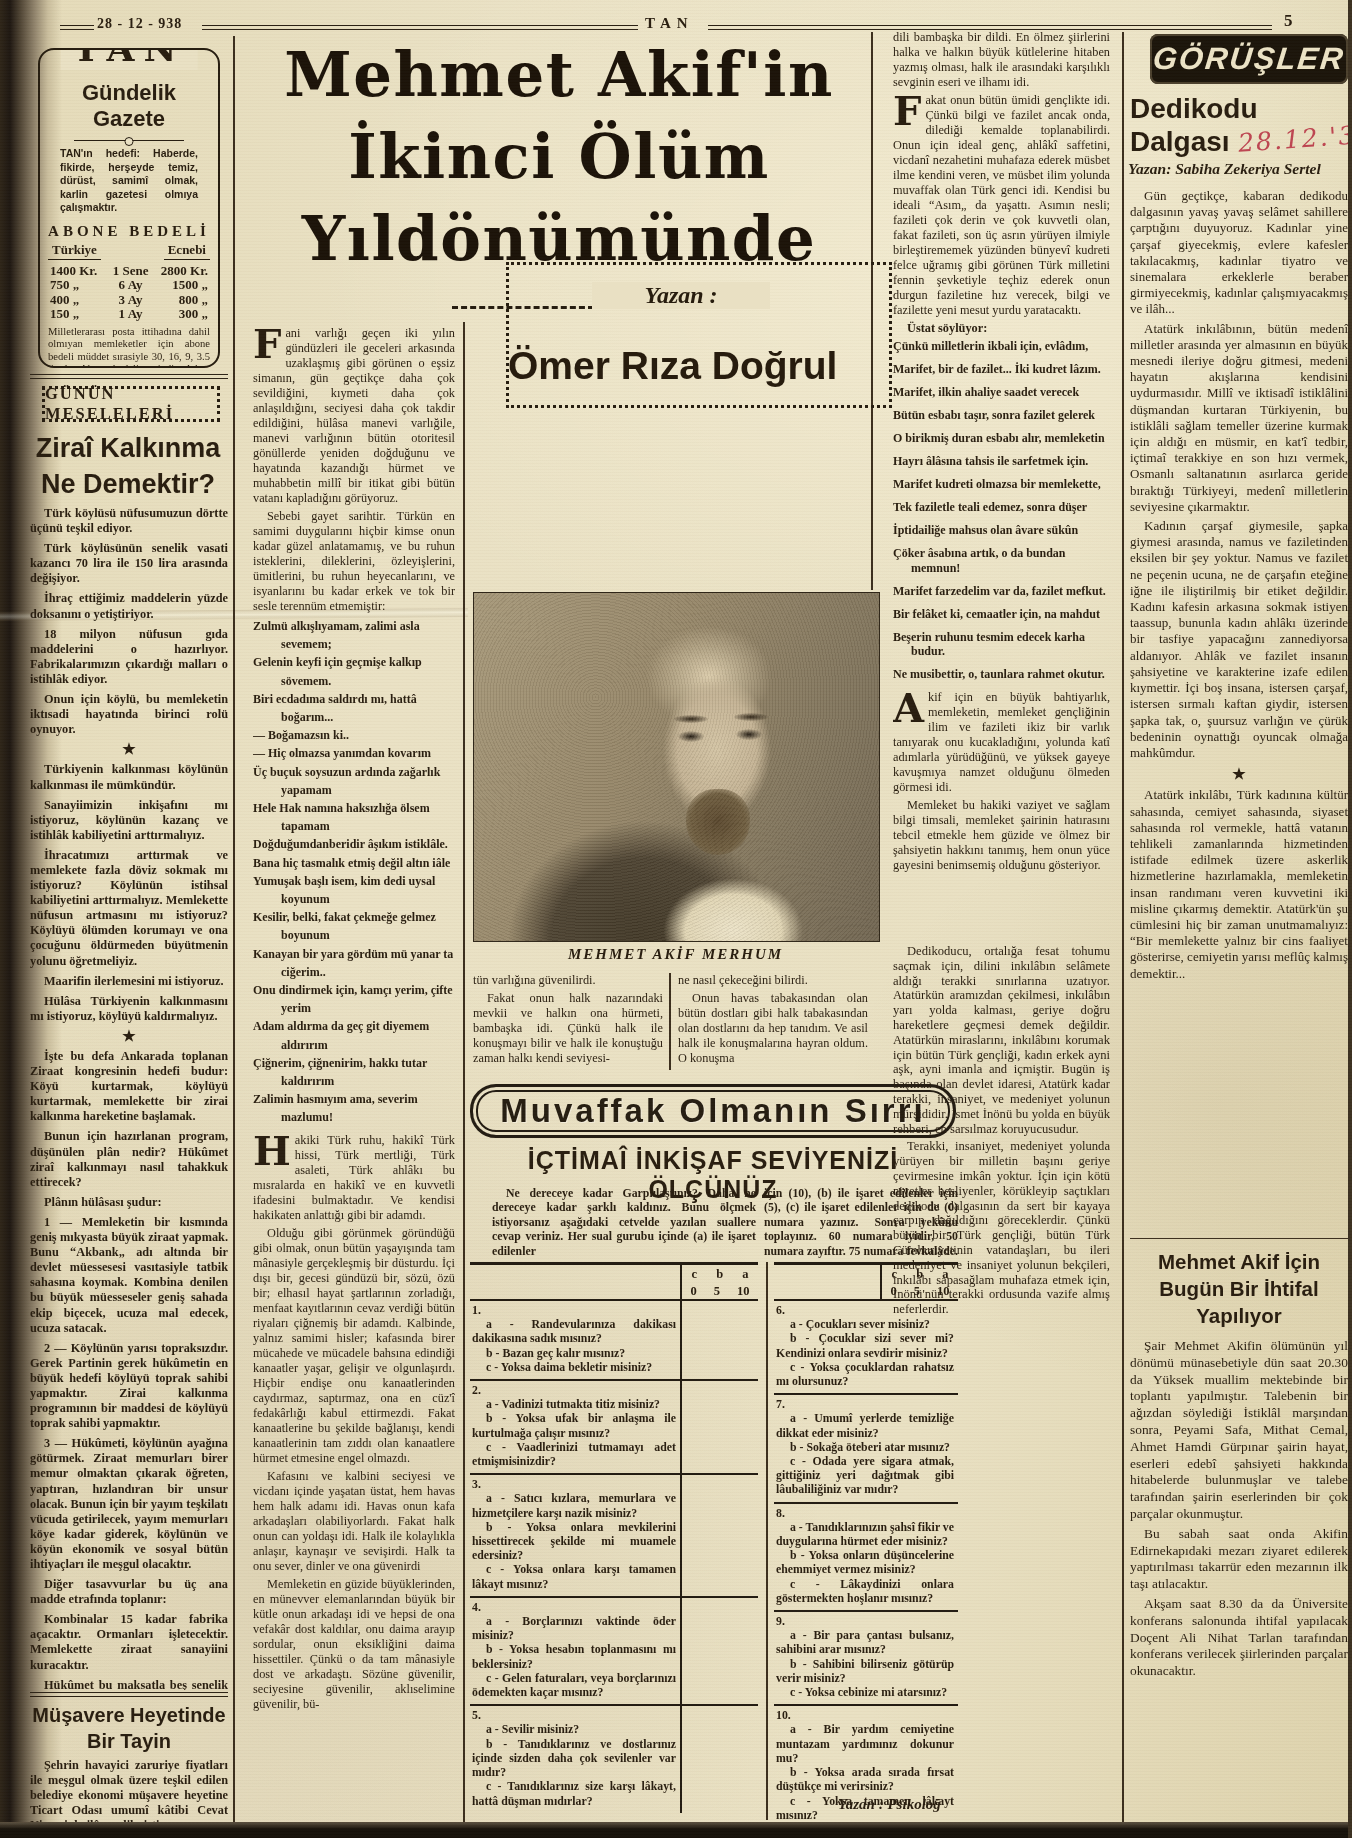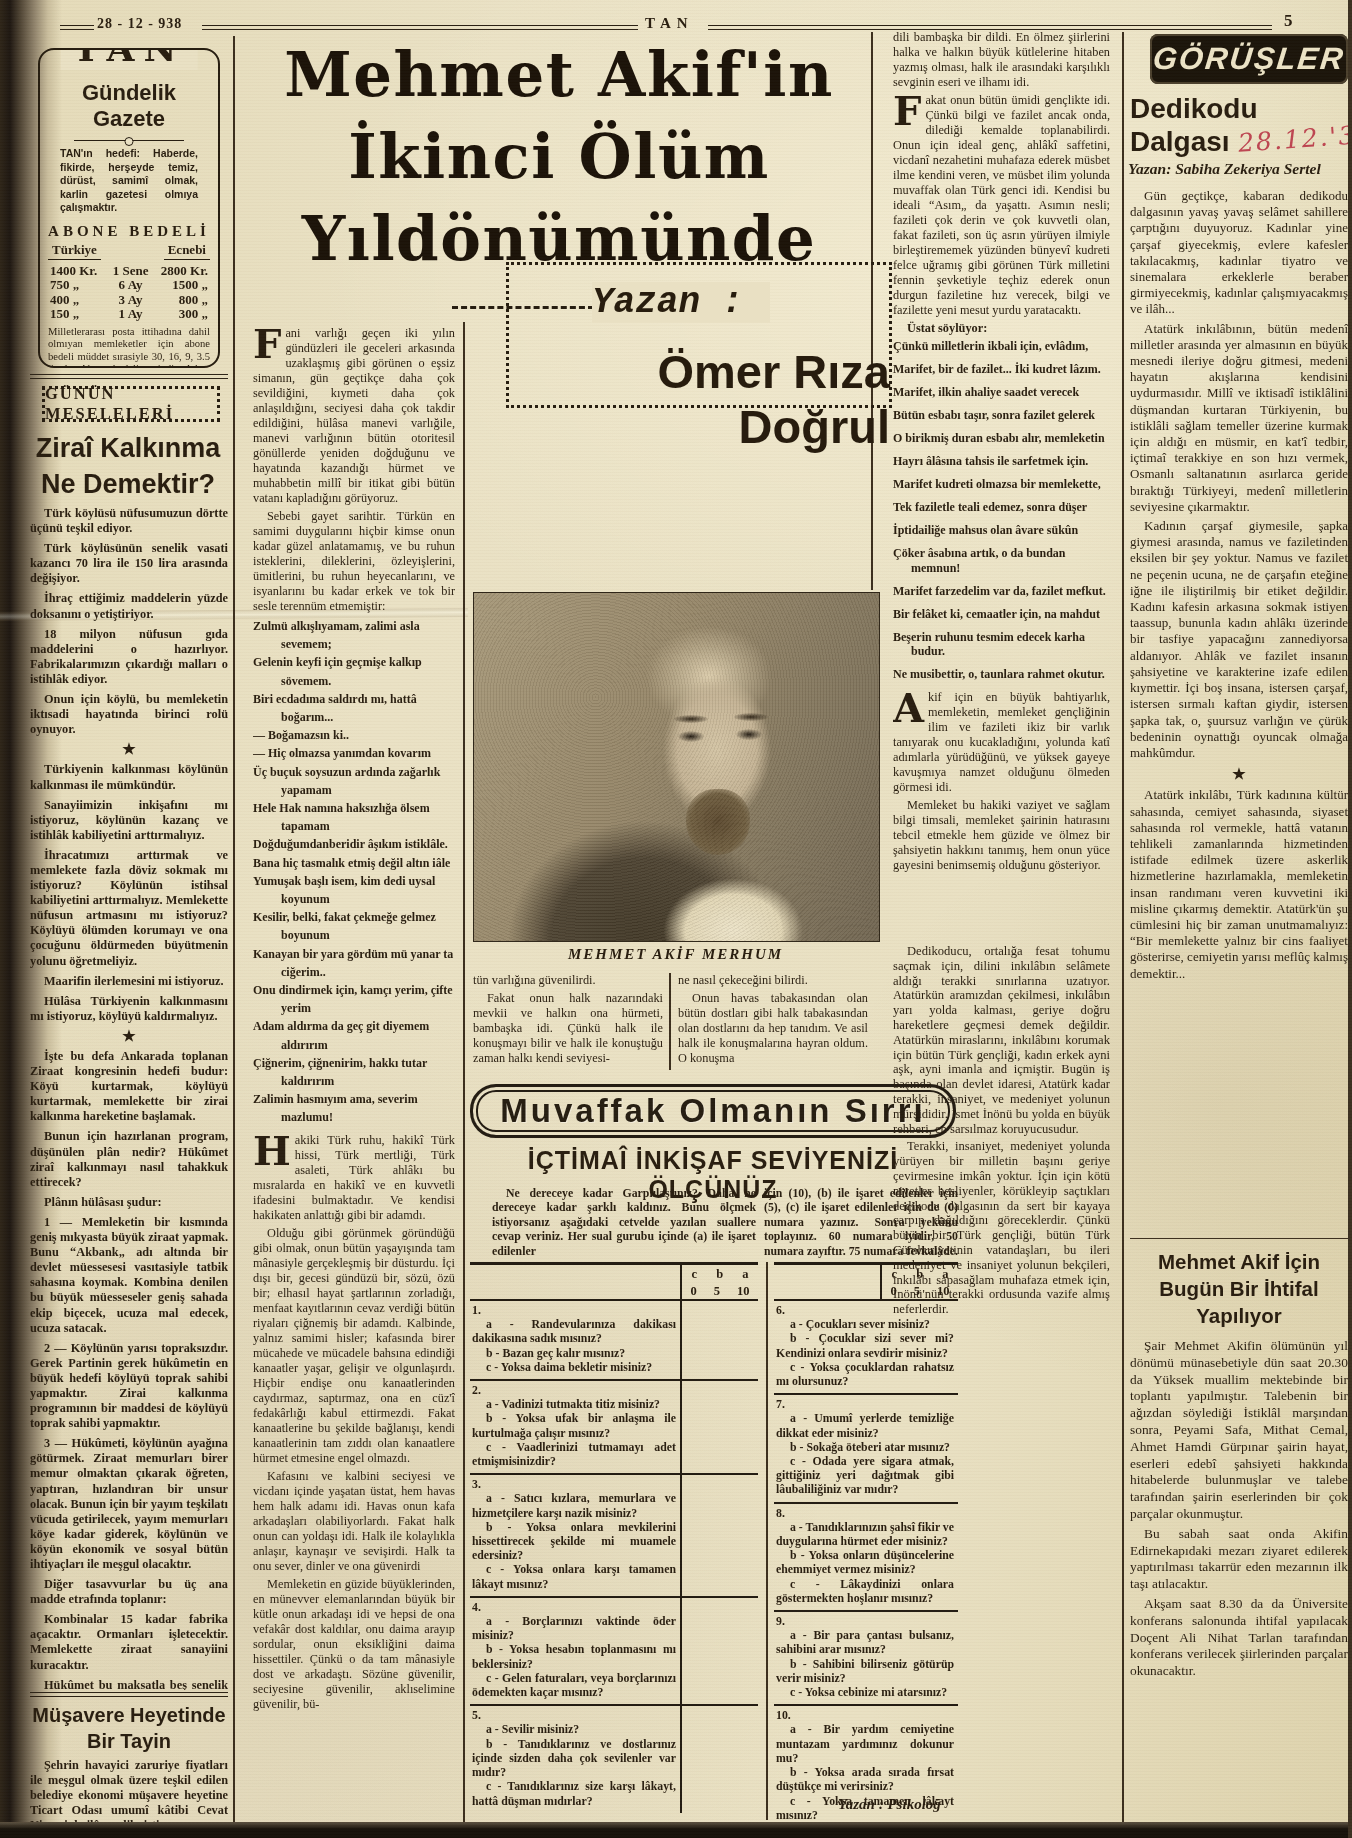--- a/index.html
+++ b/index.html
@@ -84,8 +84,8 @@
   .dash-line { position:absolute; left:452px; top:306px; width:142px; border-top:3px dashed #241b0e; }
   .author-box { position:absolute; left:506px; top:262px; width:386px; height:146px; box-sizing:border-box;
     border:3.5px dotted #241b0e; }
-  .yazan { position:absolute; left:592px; top:282px; width:178px; z-index:2;
-    background:#e9e0c3; font-style:italic; font-weight:bold; font-size:36px; font-family:Liberation Mono, monospace; }
+  .yazan { position:absolute; left:592px; top:282px; width:178px; text-align:center; z-index:2;
+    background:#e9e0c3; font-style:italic; font-weight:bold; font-size:24px; font-family:Liberation Serif, serif; }
   .author { position:absolute; left:508px; top:344px; width:382px; text-align:right; z-index:2;
     font-family:"Liberation Sans",sans-serif; font-weight:bold; font-size:47px; }
 

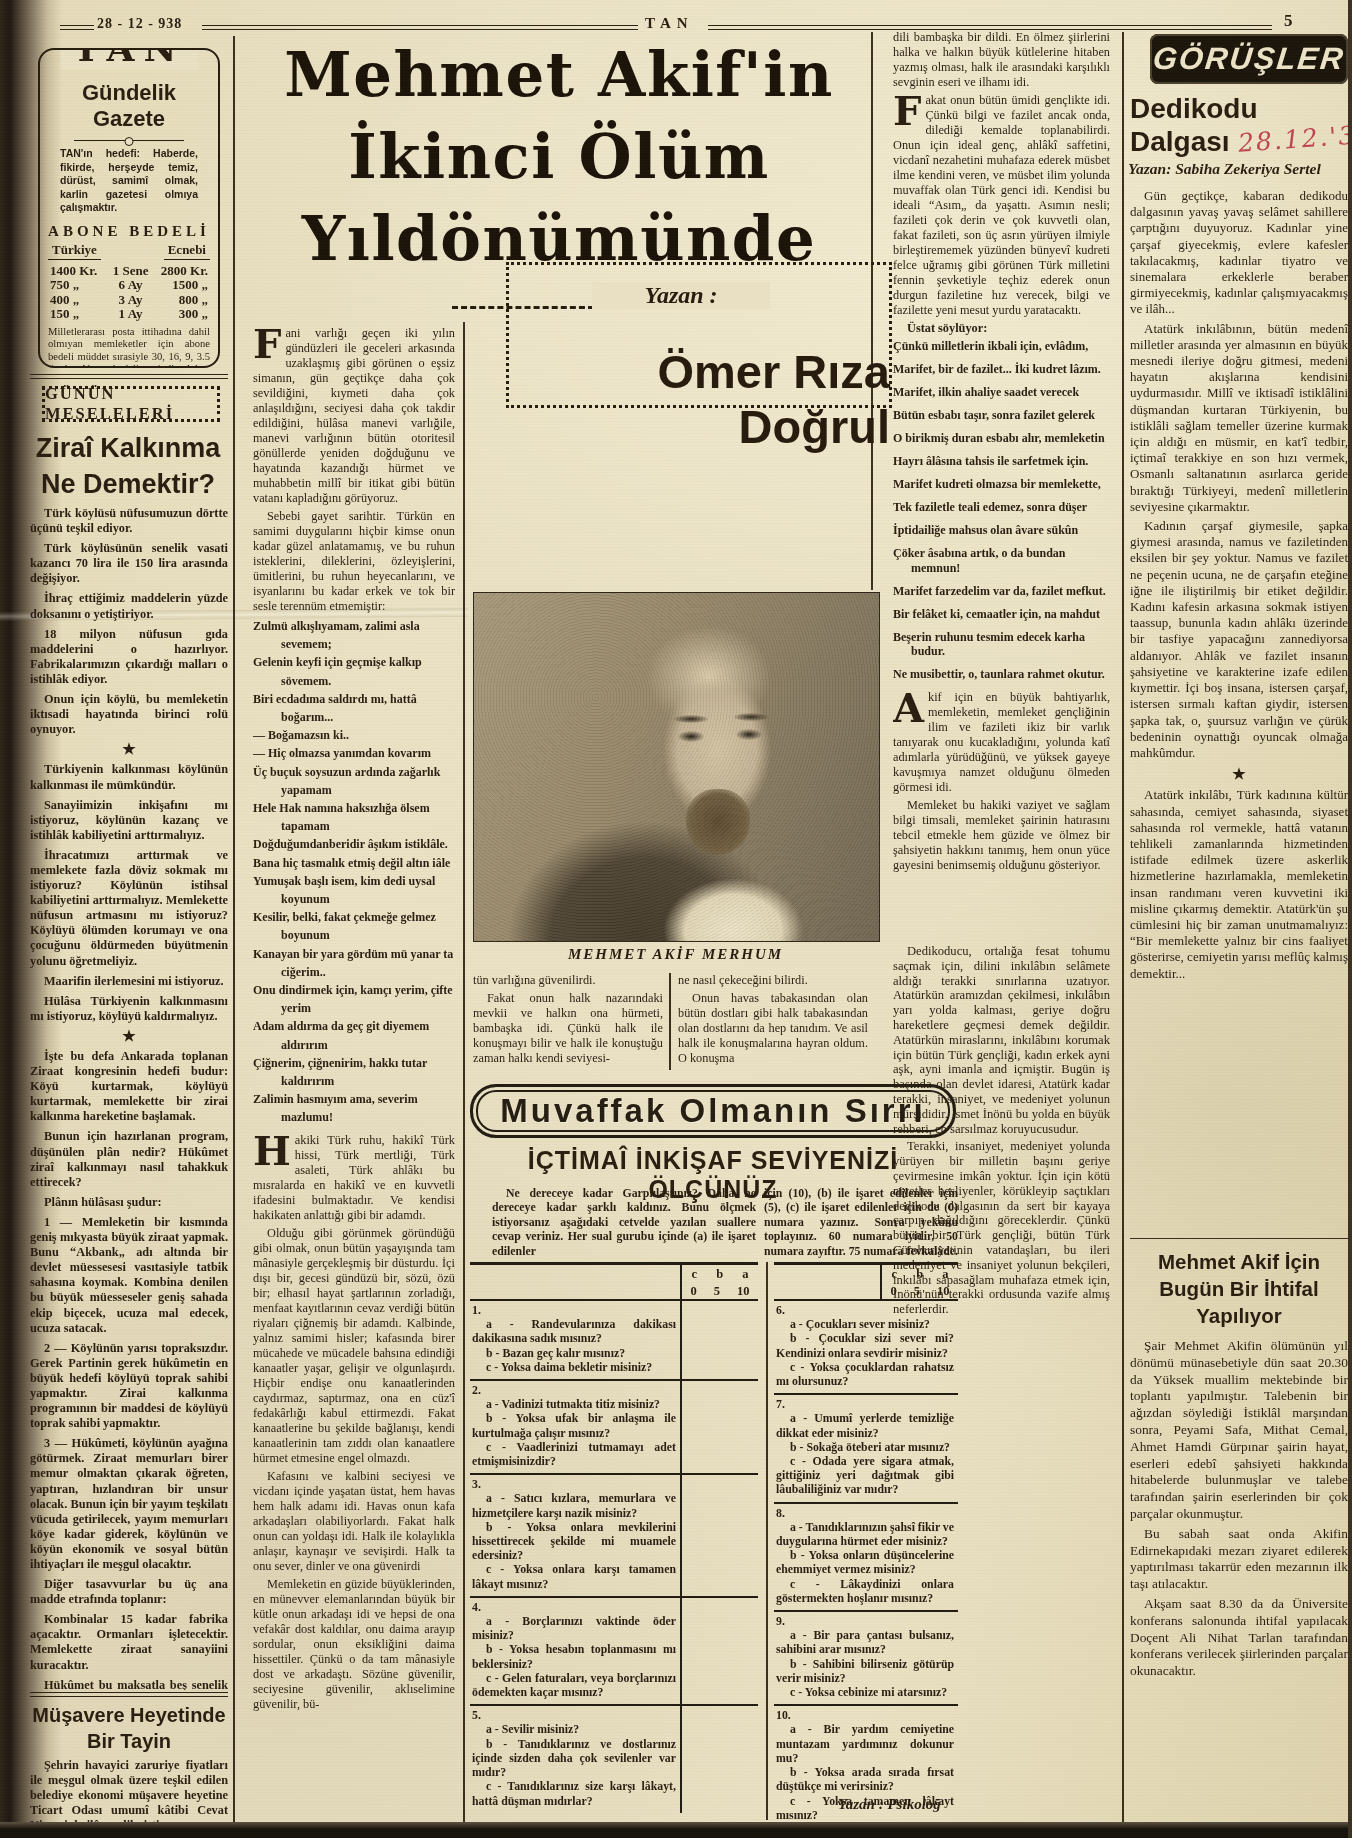--- a/index.html
+++ b/index.html
@@ -86,8 +86,8 @@
     border:3.5px dotted #241b0e; }
   .yazan { position:absolute; left:592px; top:282px; width:178px; text-align:center; z-index:2;
     background:#e9e0c3; font-style:italic; font-weight:bold; font-size:24px; font-family:Liberation Serif, serif; }
-  .author { position:absolute; left:508px; top:344px; width:382px; text-align:right; z-index:2;
-    font-family:"Liberation Sans",sans-serif; font-weight:bold; font-size:47px; }
+  .author { position:absolute; left:508px; top:344px; width:382px; text-align:left; z-index:2;
+    font-family:"Liberation Sans",sans-serif; font-weight:bold; font-size:39px; }
 
   
   .photo { position:absolute; left:473px; top:592px; width:405px; height:348px; overflow:hidden;

